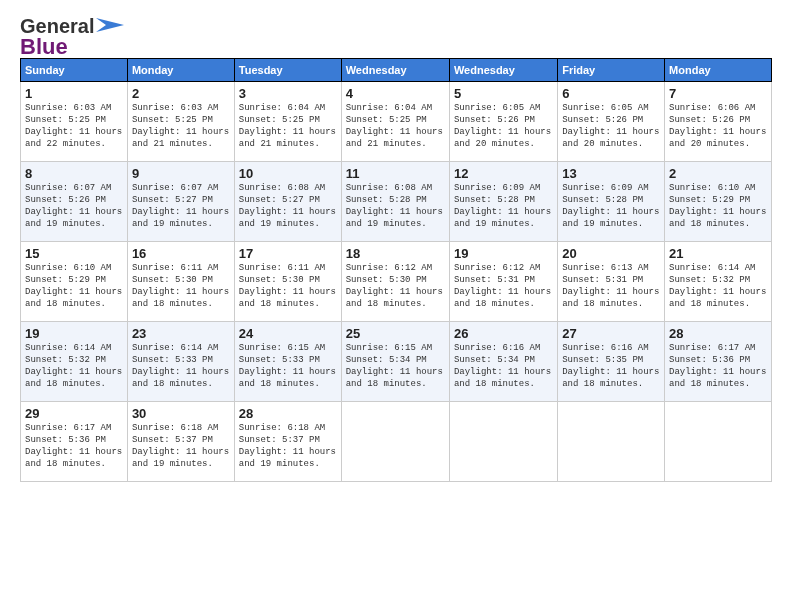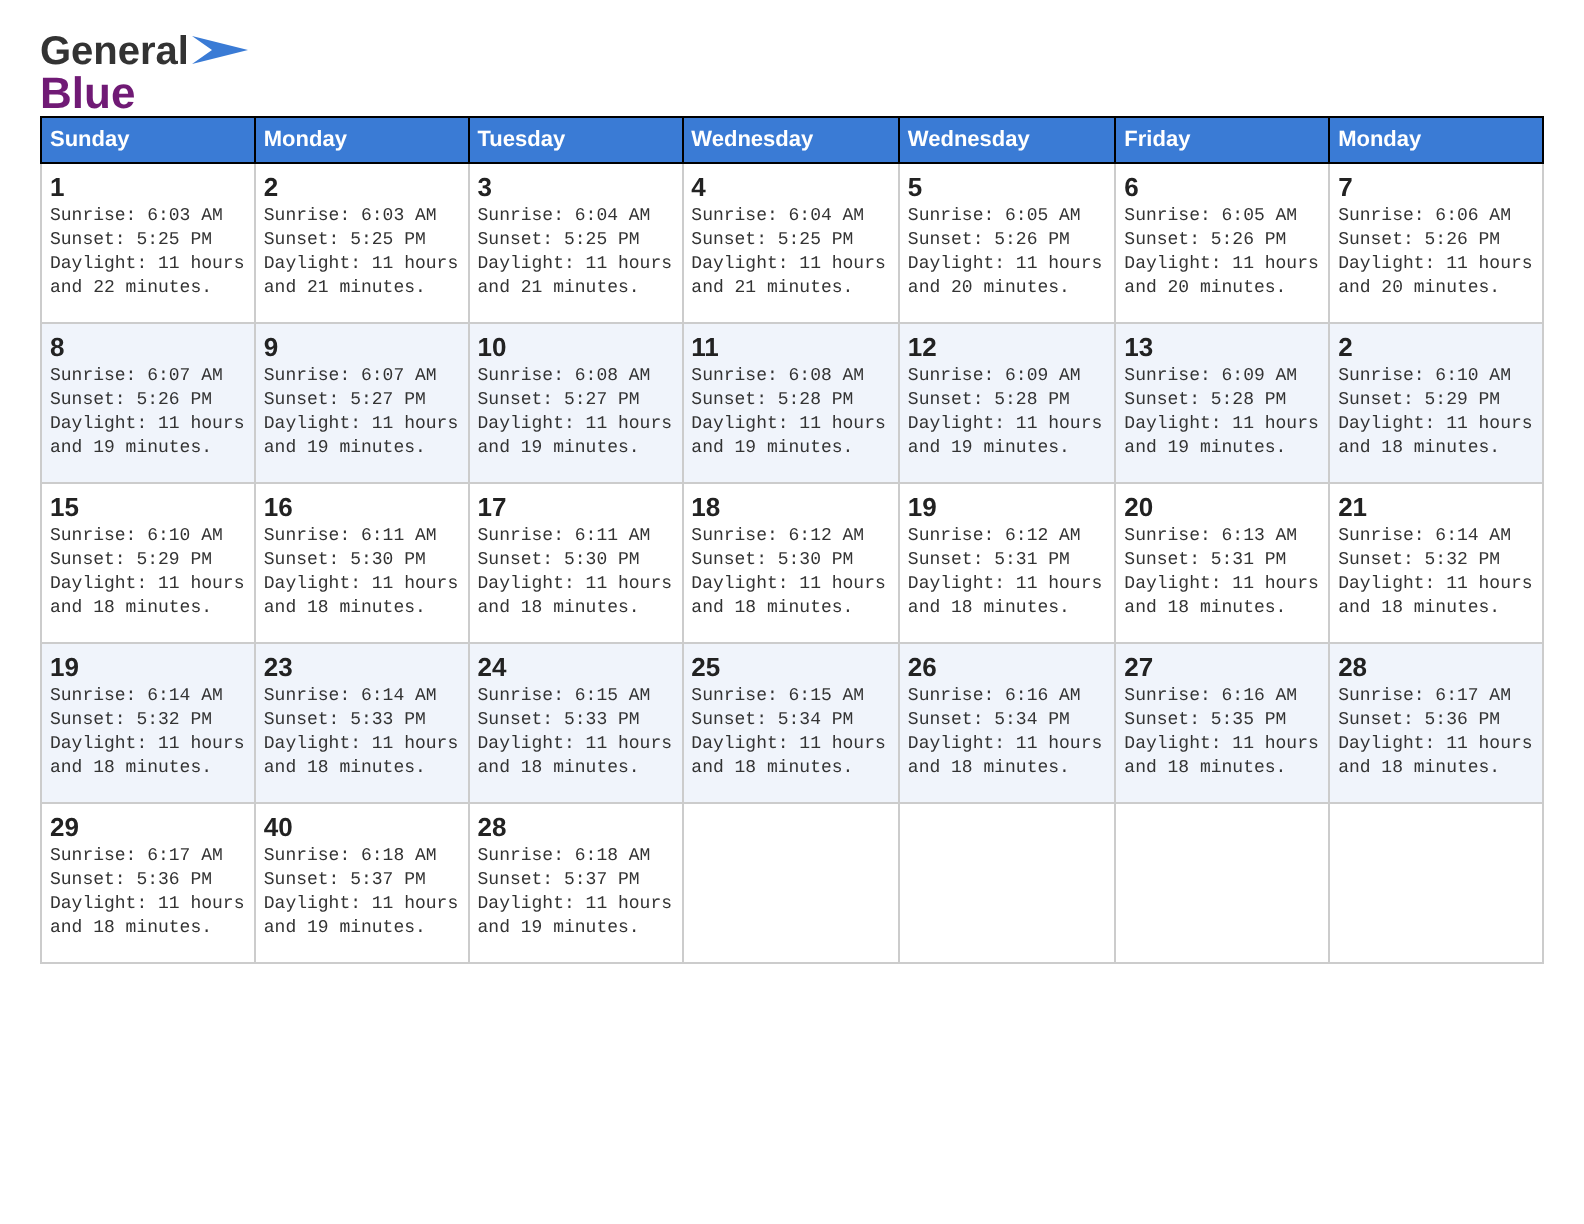--- a/index.html
+++ b/index.html
@@ -254,7 +254,7 @@
             <div class="day-info">Sunrise: 6:17 AM<br>Sunset: 5:36 PM<br>Daylight: 11 hours<br>and 18 minutes.</div>
           </td>
           <td>
-            <span class="day-num">40</span>
+            <span class="day-num">30</span>
             <div class="day-info">Sunrise: 6:18 AM<br>Sunset: 5:37 PM<br>Daylight: 11 hours<br>and 19 minutes.</div>
           </td>
           <td>

